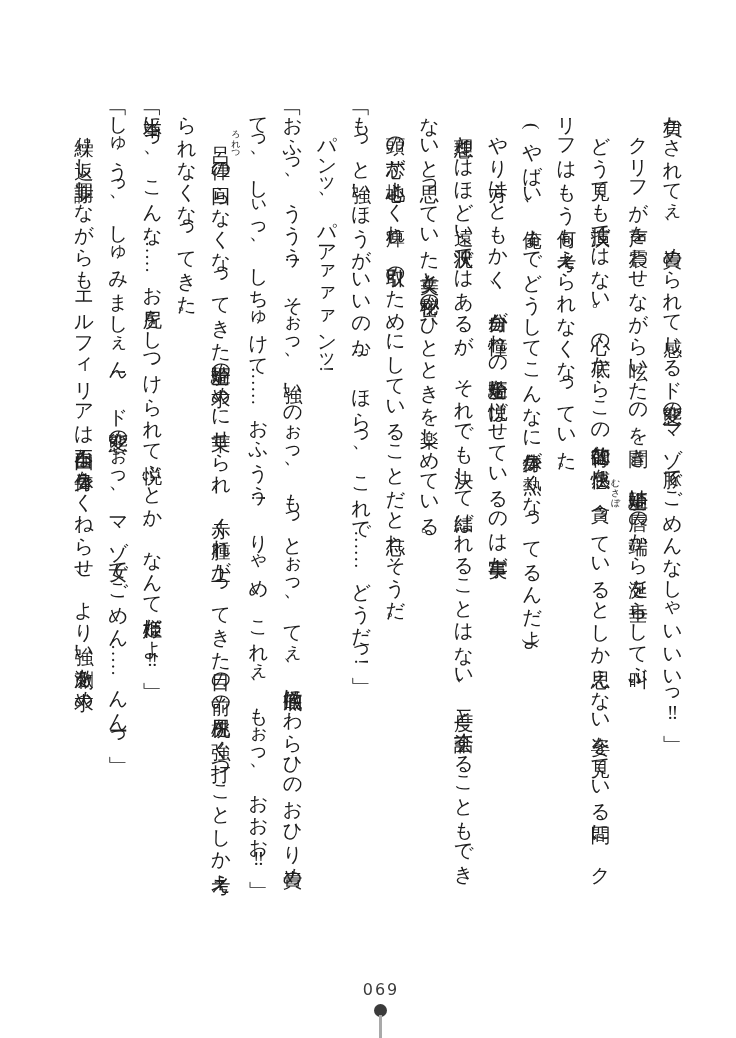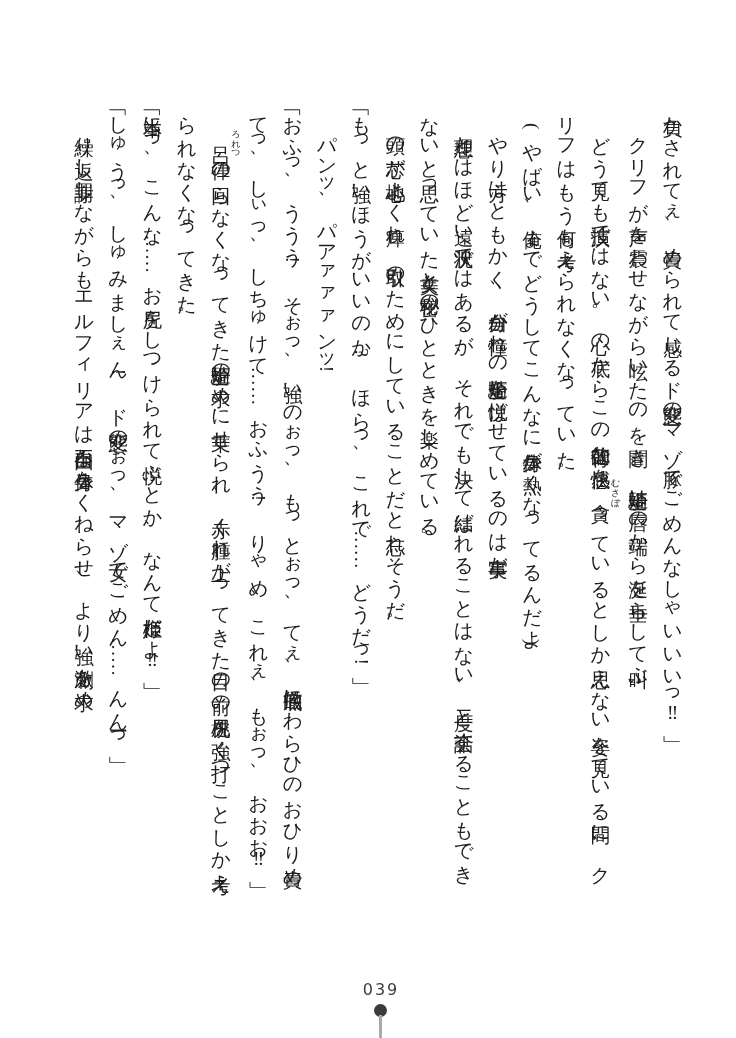--- a/index.html
+++ b/index.html
@@ -105,7 +105,7 @@
       <p class="indent">繰り返し謝罪しながらもエルフィリアは不自由な身体をくねらせ、より強い刺激を求め</p>
     </div>
 
-  <div class="page-number">039</div>
+  <div class="page-number">069</div>
 
   <div class="page-marker">
     <div class="marker-dot"></div>

